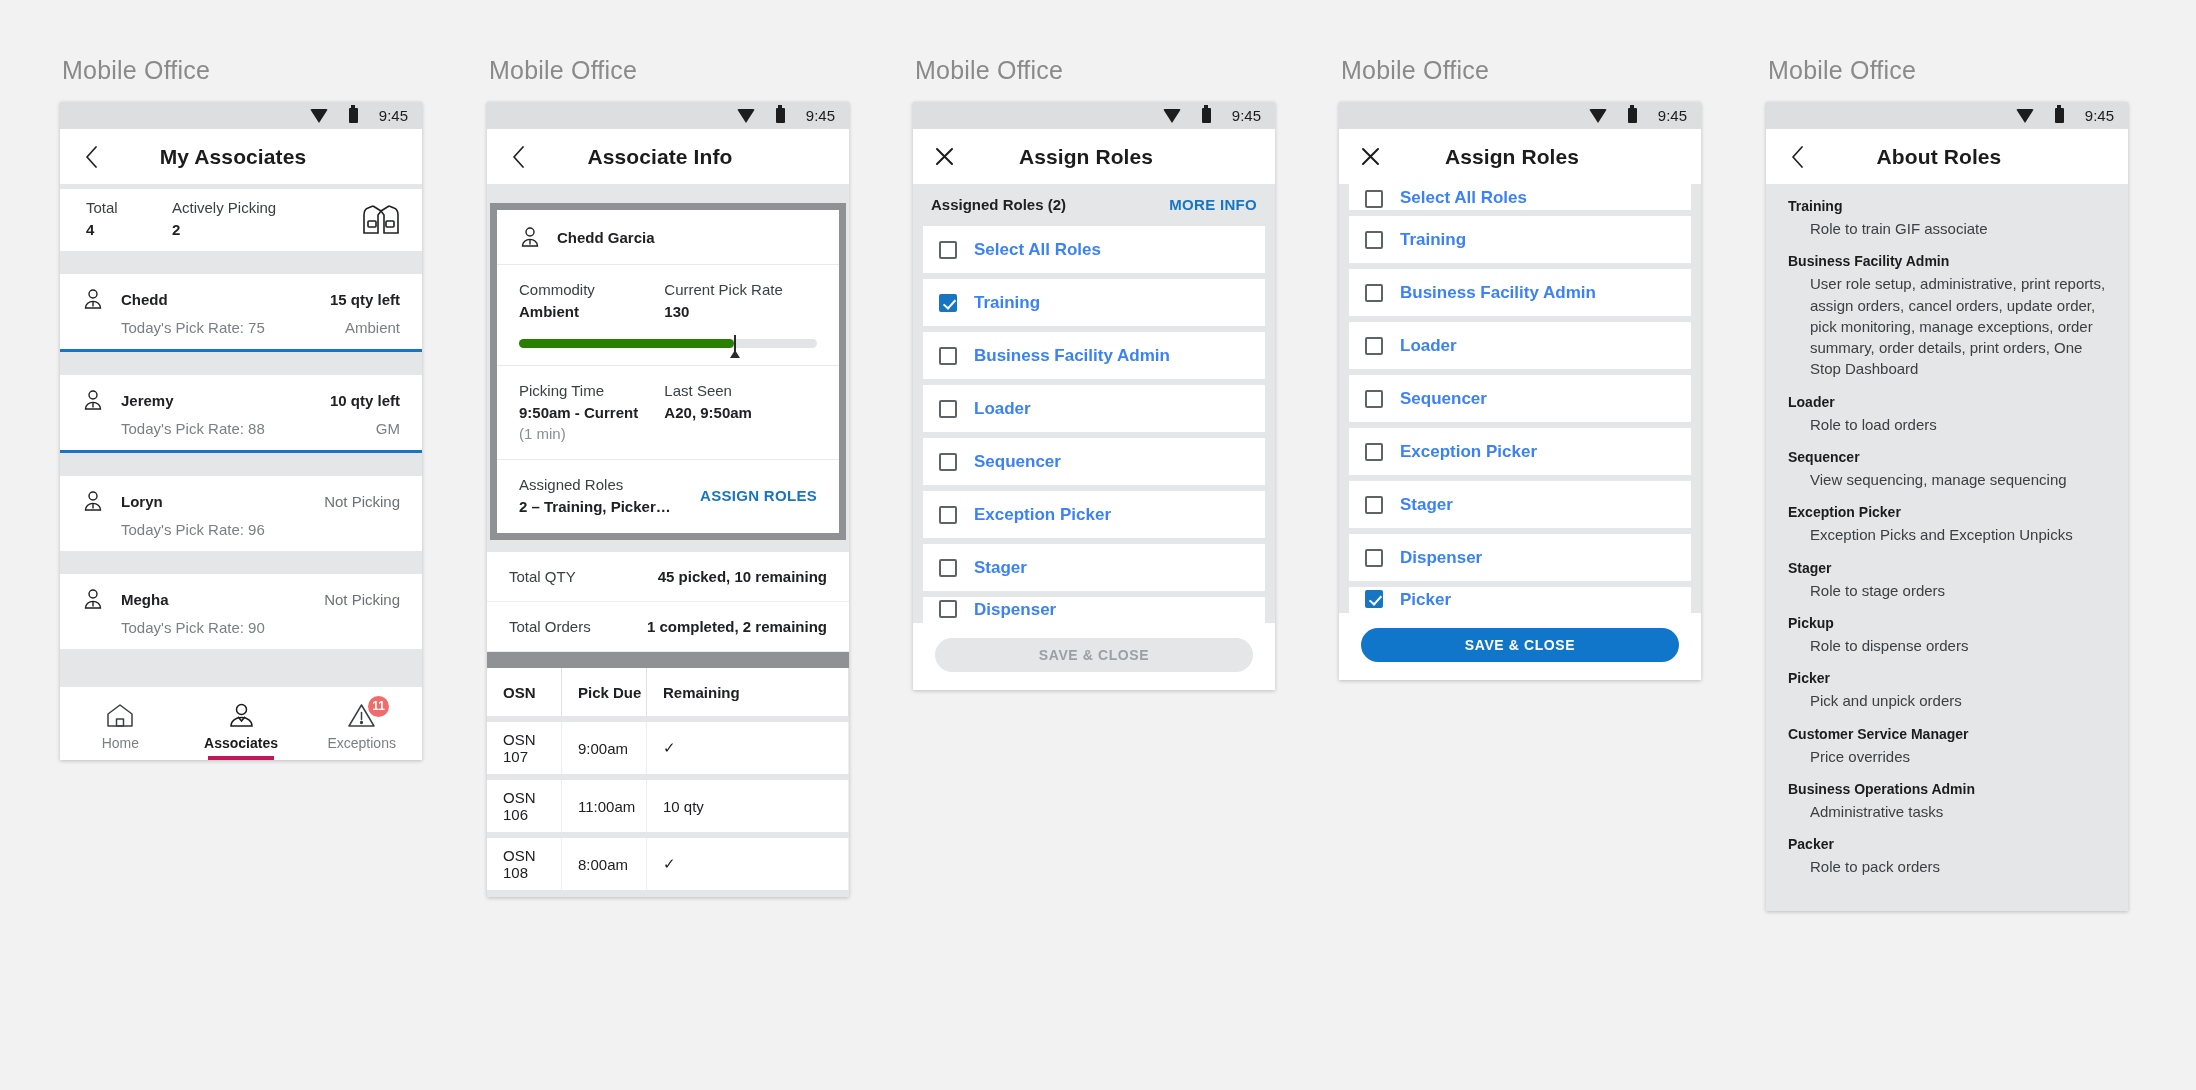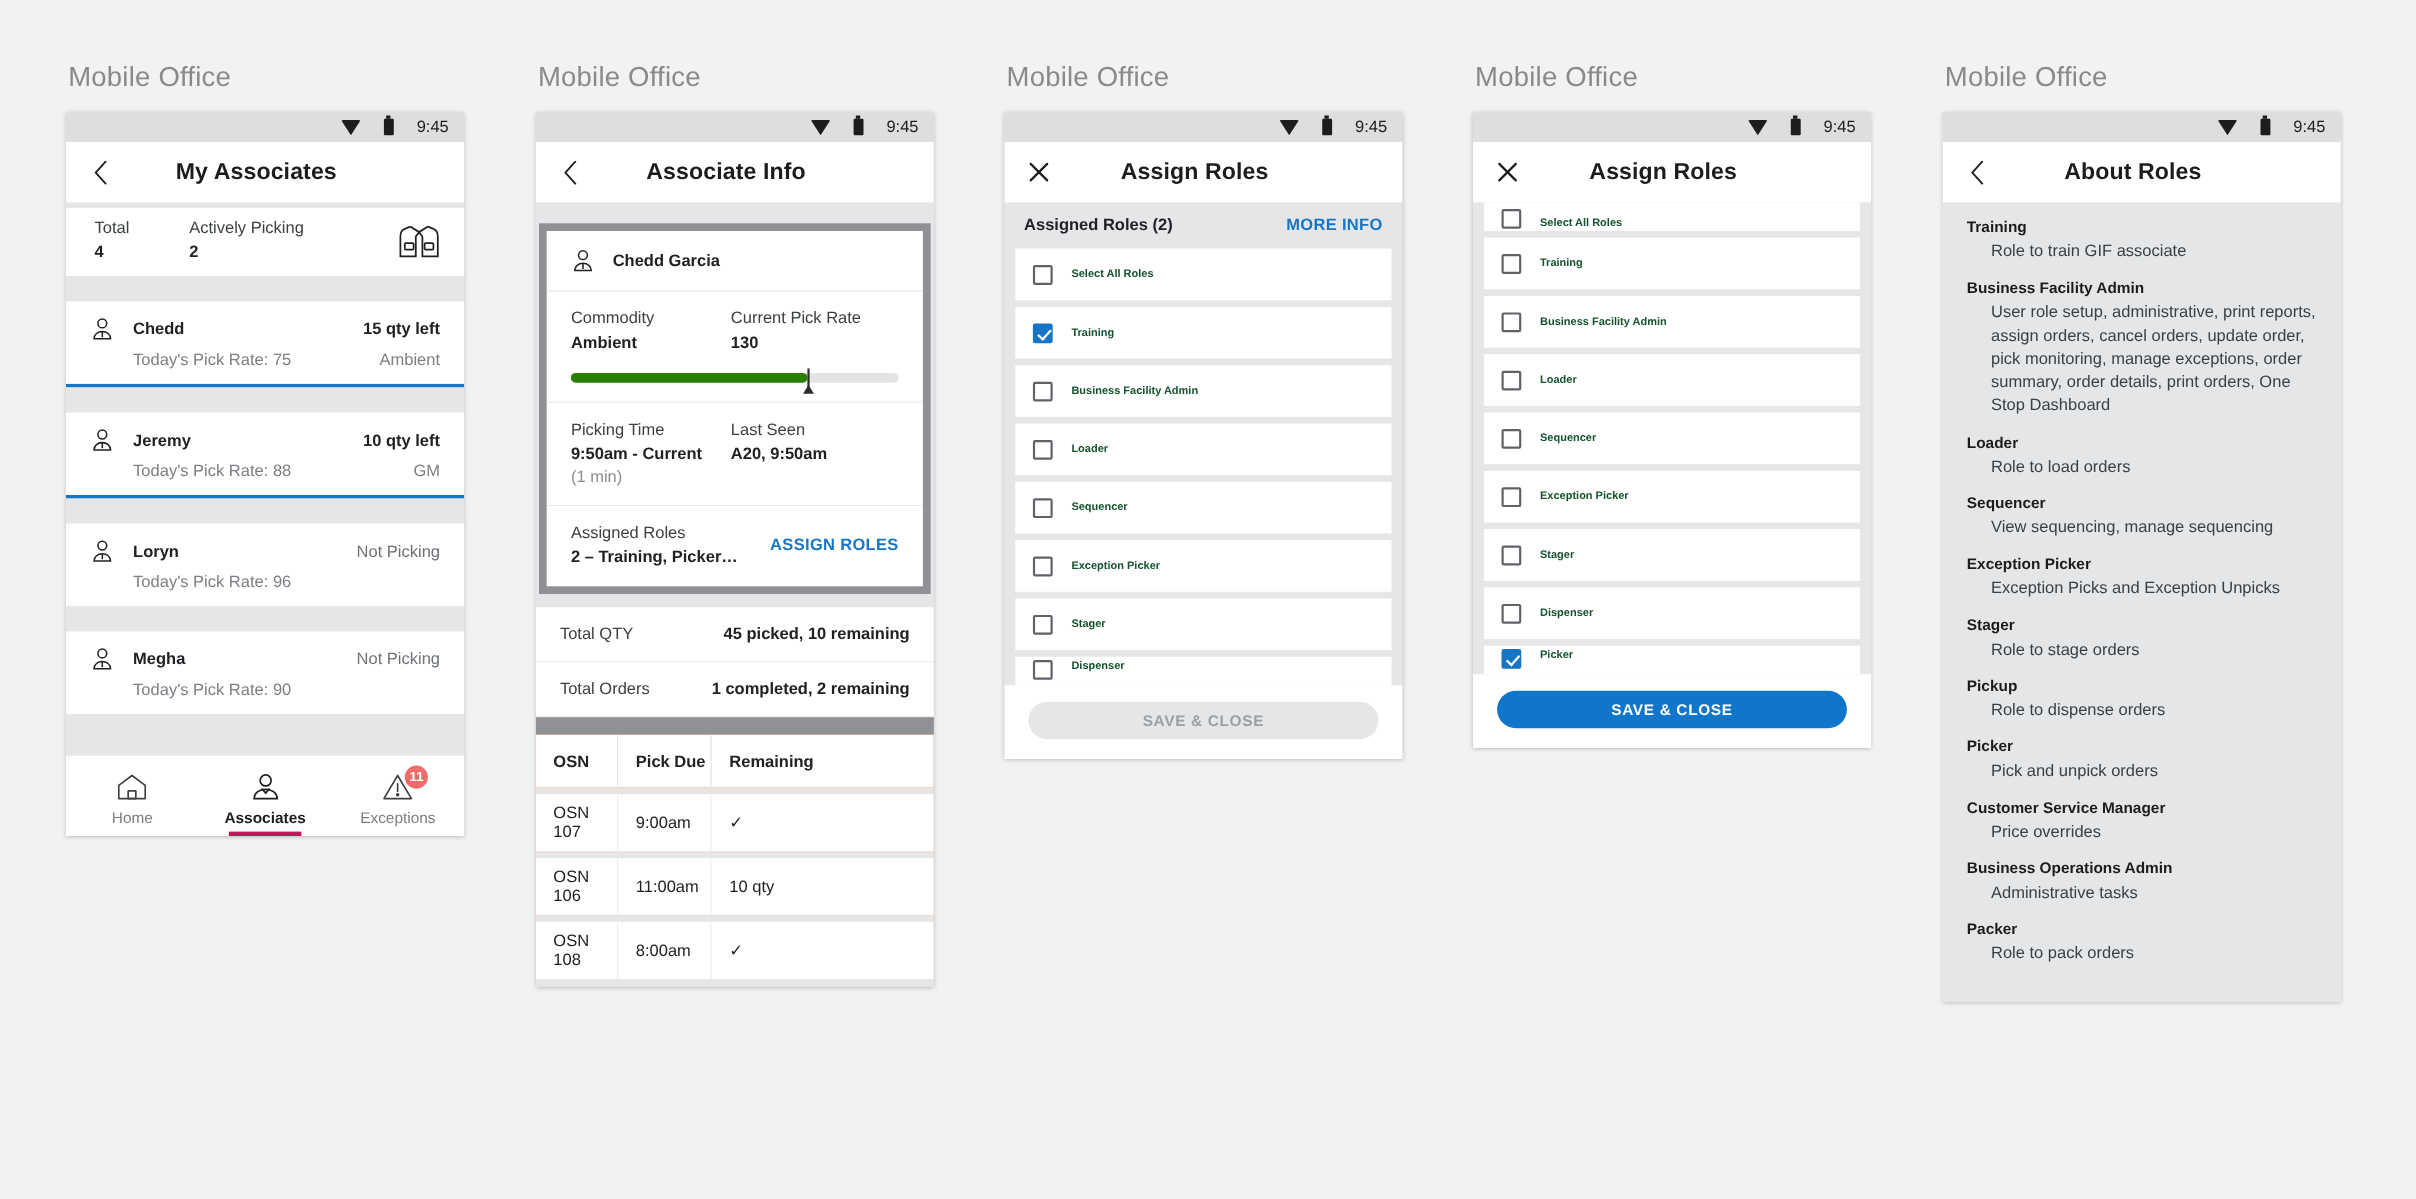--- a/index.html
+++ b/index.html
@@ -190,7 +190,7 @@
     content:""; position:absolute; left:5px; top:1px; width:5px; height:10px;
     border:solid #fff; border-width:0 2.5px 2.5px 0; transform: rotate(42deg);
   }
-  .role-label { font-size:10px; font-weight:700; color:#14532d; }
+  .role-label { font-size:17px; font-weight:700; color:#3b82f6; }
   .ar-footer {
     background:#fff; padding: 15px 22px 18px; 
   }

